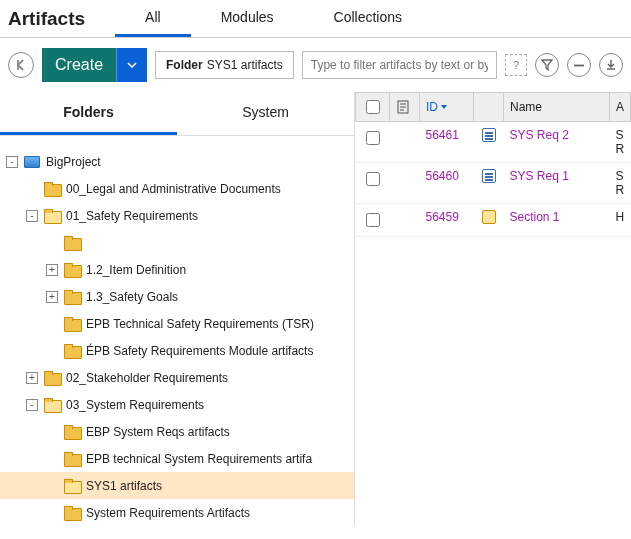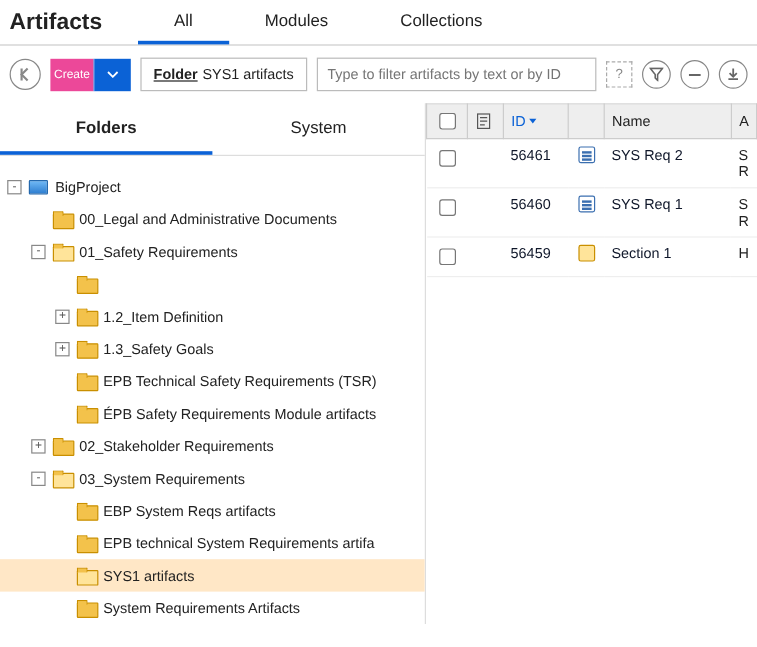--- a/index.html
+++ b/index.html
@@ -22,7 +22,7 @@
   .toolbar { display: flex; align-items: center; padding: 10px 8px; gap: 8px; }
   .back-circle { width: 26px; height: 26px; border: 1.5px solid #888; border-radius: 50%; display:flex; align-items:center; justify-content:center; cursor:pointer; }
   .create-btn { display:flex; align-items:stretch; }
-  .create-main { background:#ec4899; color:#fff; border:none; padding: 8px 3px; font-size:10px; cursor:pointer; }
+  .create-main { background:#0f766e; color:#fff; border:none; padding: 8px 13px; font-size:16px; cursor:pointer; }
   .create-dd { background:#0b62d6; border:none; border-left:1px solid rgba(255,255,255,.3); color:#fff; padding: 0 10px; cursor:pointer; display:flex; align-items:center; }
   .crumb-box { border:1px solid #bbb; padding: 6px 10px; font-size:12px; display:flex; gap:4px; align-items:center; }
   .crumb-box .lbl { font-weight:bold;text-decoration:underline; }

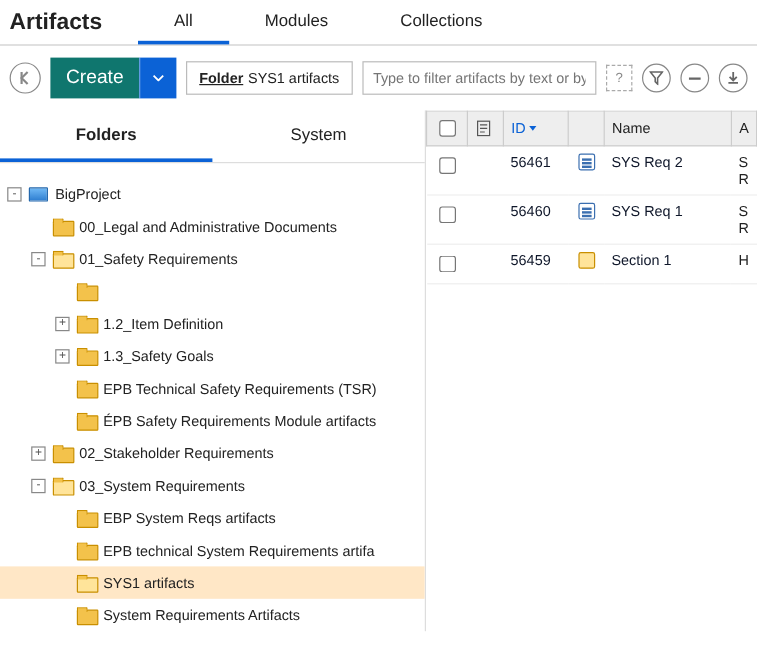--- a/index.html
+++ b/index.html
@@ -25,7 +25,7 @@
   .create-main { background:#0f766e; color:#fff; border:none; padding: 8px 13px; font-size:16px; cursor:pointer; }
   .create-dd { background:#0b62d6; border:none; border-left:1px solid rgba(255,255,255,.3); color:#fff; padding: 0 10px; cursor:pointer; display:flex; align-items:center; }
   .crumb-box { border:1px solid #bbb; padding: 6px 10px; font-size:12px; display:flex; gap:4px; align-items:center; }
-  .crumb-box .lbl { font-weight:bold;text-decoration:underline; }
+  .crumb-box .lbl { font-weight:bold; }
   .filter-input { flex:1; border:1px solid #bbb; padding:6px 8px; font-size:12px; color:#555; min-width: 0; }
   .circ-btn { width:24px; height:24px; border:1.5px solid #888; border-radius:50%; background:none; display:flex; align-items:center; justify-content:center; cursor:pointer; }
   .help-sq { width:22px; height:22px; border:1px dashed #aaa; color:#888; font-size:11px; display:flex; align-items:center; justify-content:center; }

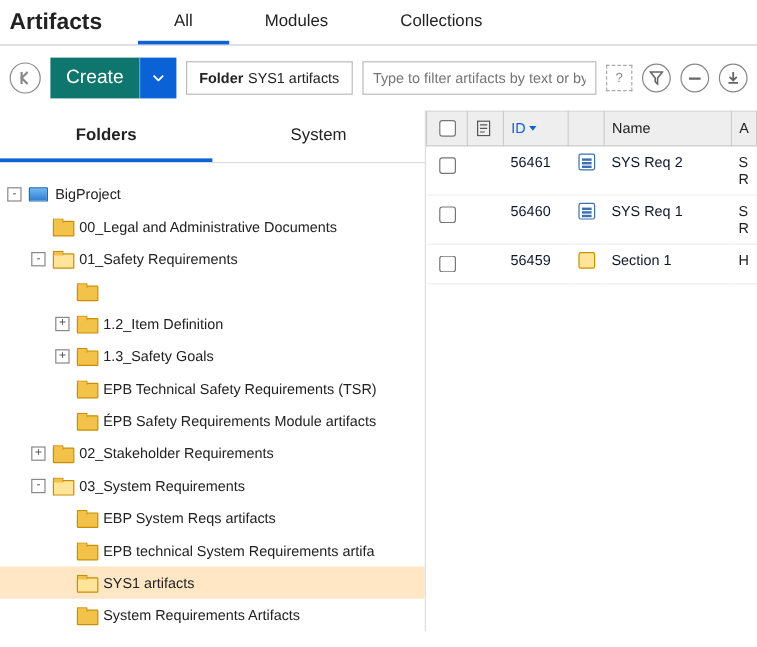--- a/index.html
+++ b/index.html
@@ -56,7 +56,7 @@
   .col-chk { width:34px; text-align:center; }
   .col-ic { width:30px; text-align:center; }
   .col-id { width:54px; }
-  .idlink, .namelink { color:#0f172a; text-decoration:none; cursor:pointer; }
+  .idlink, .namelink { color:#a21caf; text-decoration:none; cursor:pointer; }
   .hdr-id { color:#0b62d6; font-weight:normal; display:flex; align-items:center; gap:2px; }
   .art-ic { width:14px; height:14px; border:1px solid #3b6fb0; display:inline-block; border-radius:2px; position:relative; }
   .art-ic::after { content:""; position:absolute; left:2px; right:2px; top:3px; height:2px; background:#3b6fb0; box-shadow:0 3px 0 #3b6fb0, 0 6px 0 #3b6fb0; }

